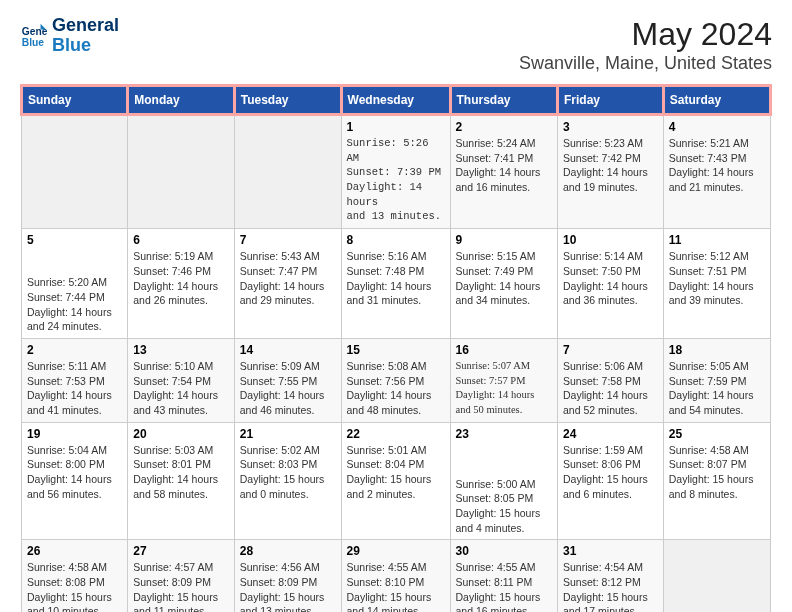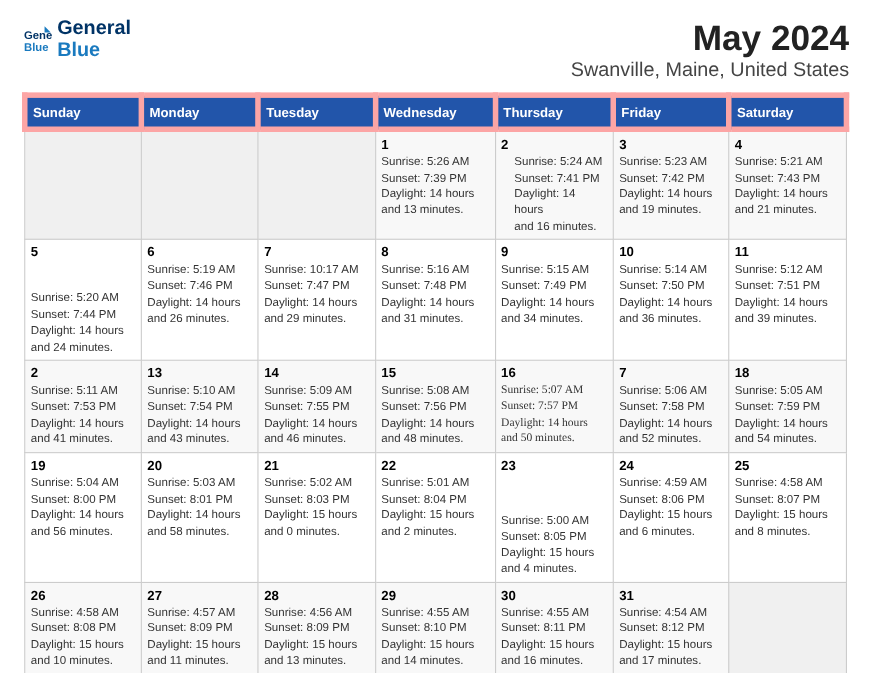--- a/index.html
+++ b/index.html
@@ -39,7 +39,7 @@
     }
     .title-block h1 {
       font-size: 32px;
-      font-weight: bold;
+      font-weight: normal;
       color: #222;
     }
     .title-block h2 {

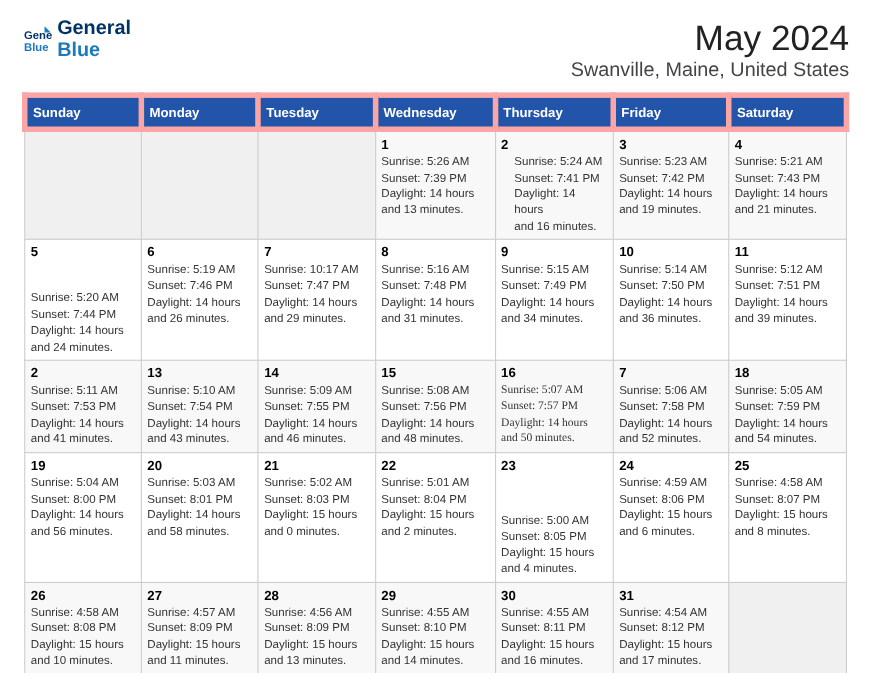--- a/index.html
+++ b/index.html
@@ -59,7 +59,7 @@
       padding: 6px 5px;
       font-size: 12px;
       font-weight: bold;
-      border: 5px solid #fca5a5;
+      border: 3px solid #fca5a5;
     }
     tbody tr td {
       border: 1px solid #ccc;

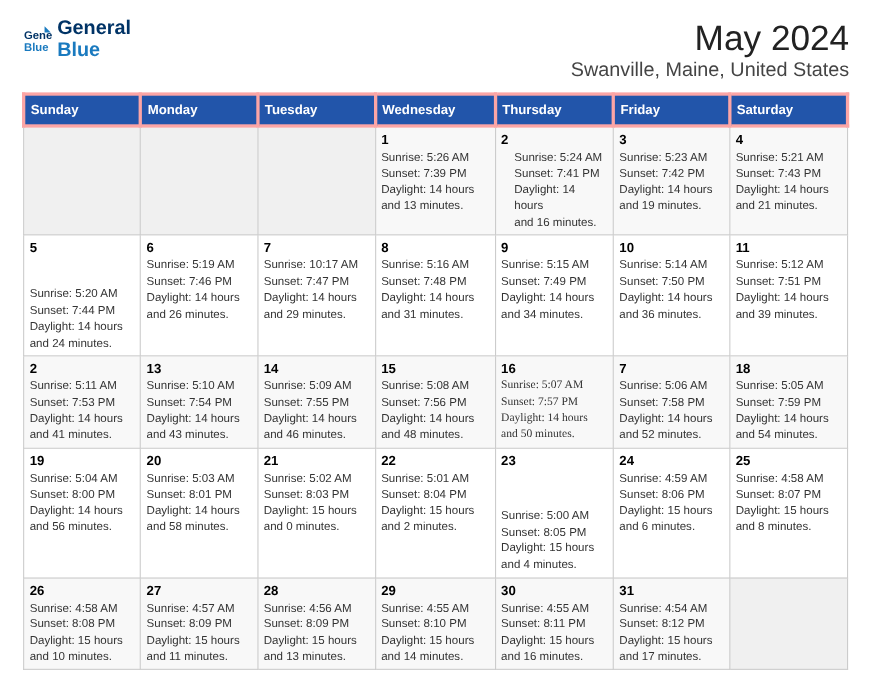--- a/index.html
+++ b/index.html
@@ -127,7 +127,7 @@
         <td class="empty"></td>
         <td>
           <span class="day-num">1</span>
-          <div class="day-info" style="white-space: pre-line;">Sunrise: 5:26 AM
+          <div class="day-info" style="white-space: pre-line; font-family: Liberation Mono, monospace;">Sunrise: 5:26 AM
 Sunset: 7:39 PM
 Daylight: 14 hours
 and 13 minutes.</div>

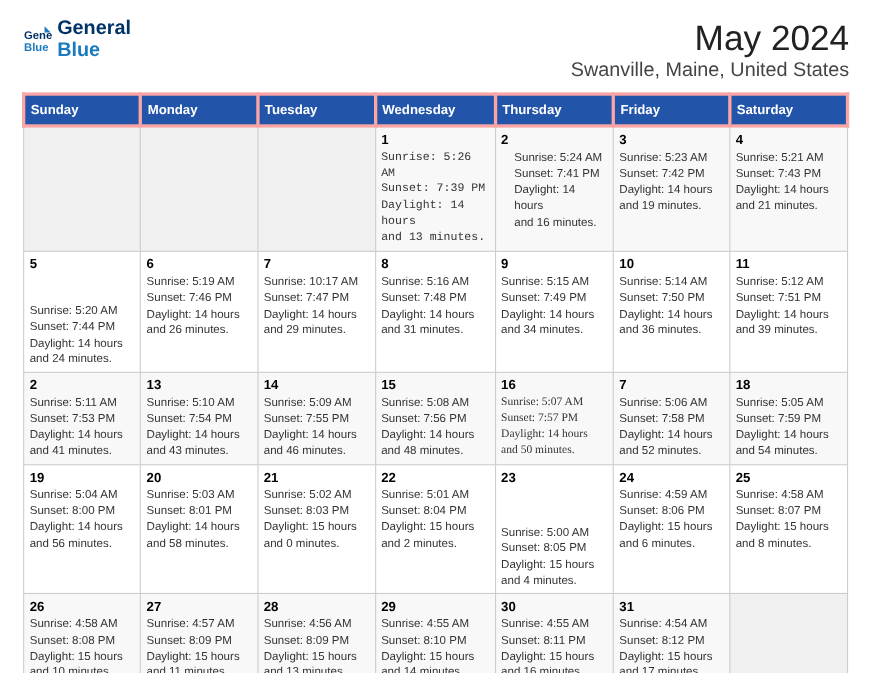--- a/index.html
+++ b/index.html
@@ -134,7 +134,7 @@
         </td>
         <td>
           <span class="day-num">2</span>
-          <div class="day-info" style="white-space: pre-line; margin-left: 12px;">Sunrise: 5:24 AM
+          <div class="day-info" style="white-space: pre-line;">Sunrise: 5:24 AM
 Sunset: 7:41 PM
 Daylight: 14 hours
 and 16 minutes.</div>

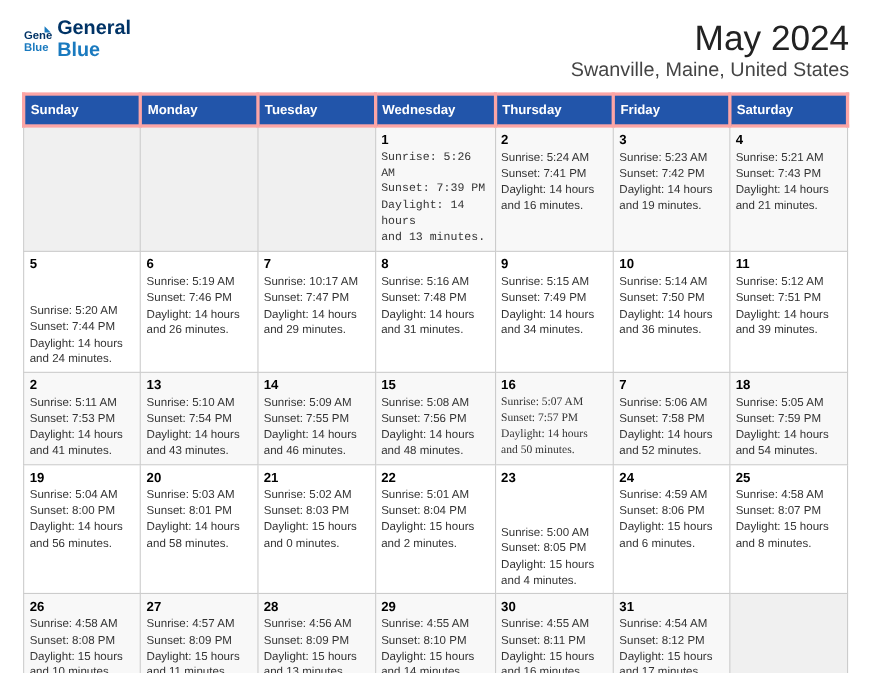--- a/index.html
+++ b/index.html
@@ -171,7 +171,7 @@
         </td>
         <td>
           <span class="day-num">7</span>
-          <div class="day-info" style="white-space: pre-line;">Sunrise: 10:17 AM
+          <div class="day-info" style="white-space: pre-line;">Sunrise: 5:43 AM
 Sunset: 7:47 PM
 Daylight: 14 hours
 and 29 minutes.</div>

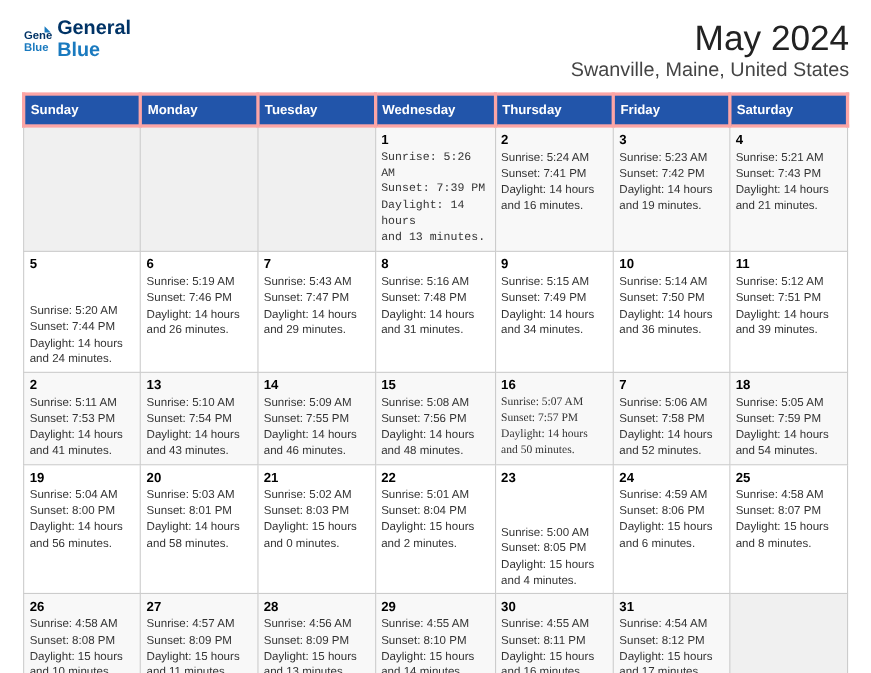--- a/index.html
+++ b/index.html
@@ -294,7 +294,7 @@
         </td>
         <td>
           <span class="day-num">24</span>
-          <div class="day-info" style="white-space: pre-line;">Sunrise: 4:59 AM
+          <div class="day-info" style="white-space: pre-line;">Sunrise: 1:59 AM
 Sunset: 8:06 PM
 Daylight: 15 hours
 and 6 minutes.</div>

